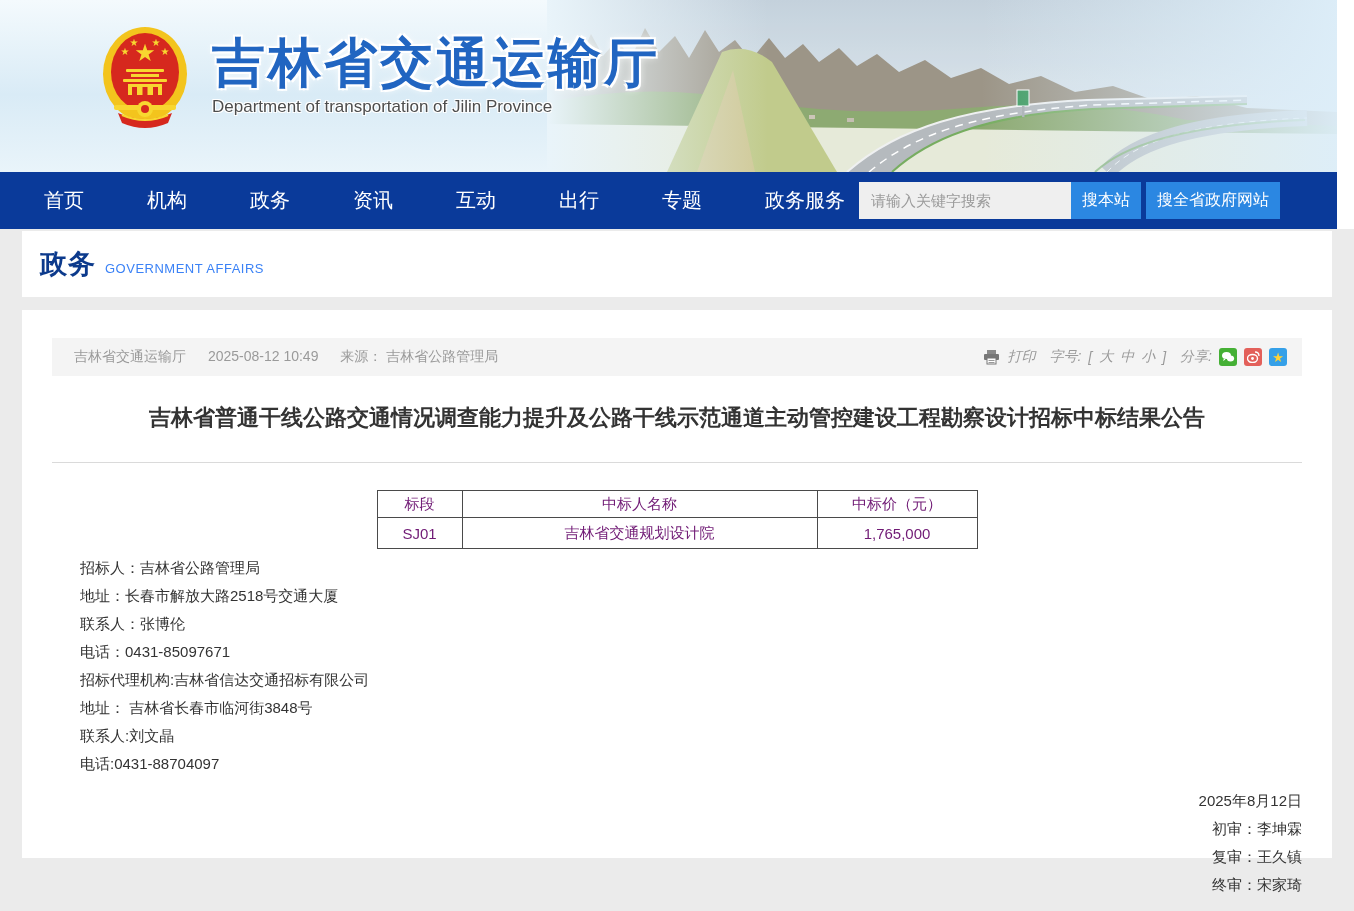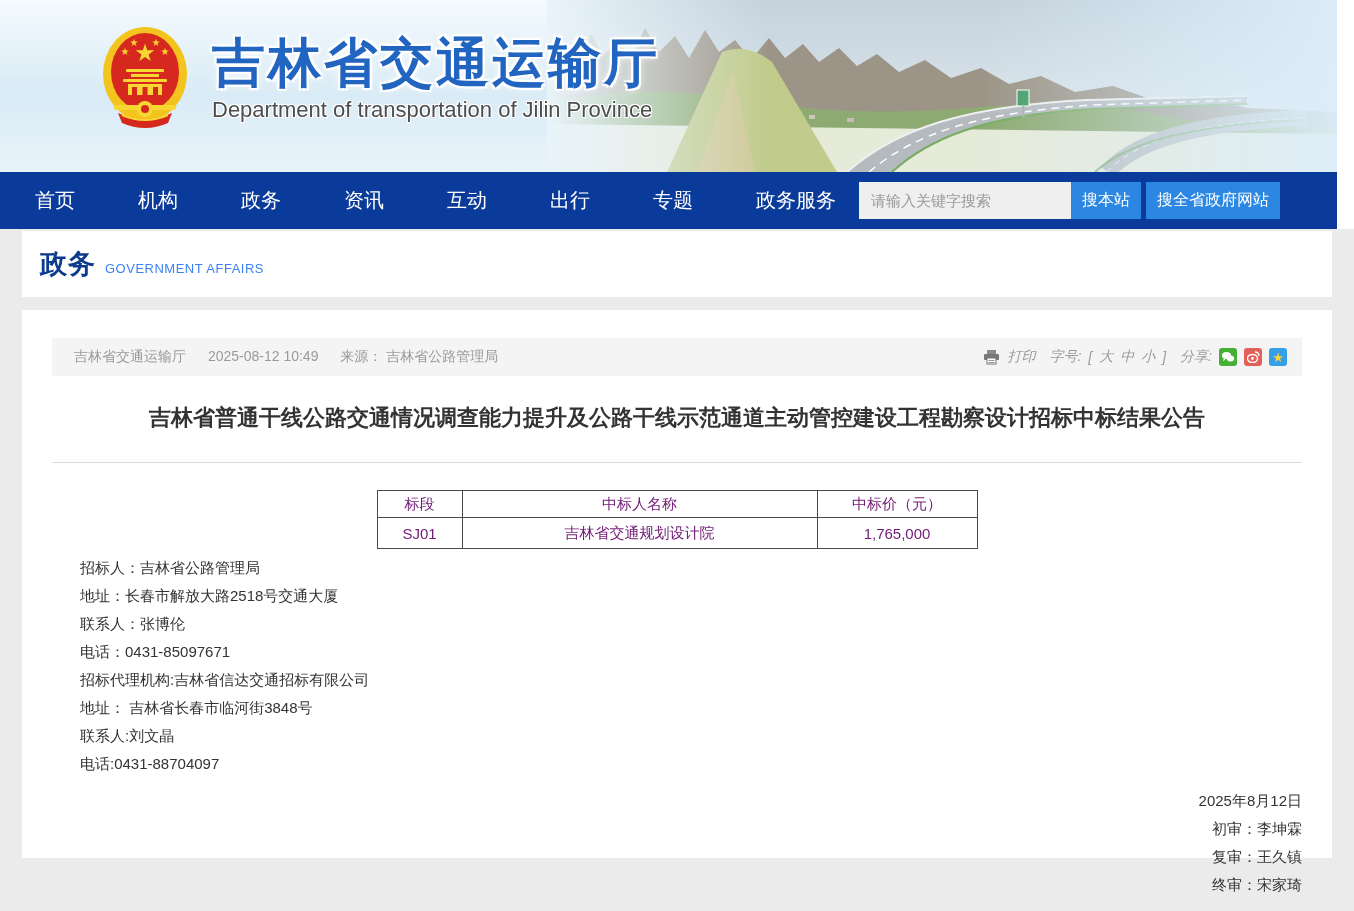--- a/index.html
+++ b/index.html
@@ -16,7 +16,7 @@
   .brand-text { margin-left:22px; padding-top:10px; }
   .site-title { font-size:53px; font-weight:bold; color:#2165c1; letter-spacing:3px; line-height:1.1;
                 text-shadow:-2px -2px 0 #fff,2px -2px 0 #fff,-2px 2px 0 #fff,2px 2px 0 #fff,0 0 8px #fff; }
-  .site-subtitle { margin-top:5px; font-size:22px; color:#4d4d4d;
+  .site-subtitle { margin-top:5px; font-size:17px; color:#4d4d4d;
                    text-shadow:-1px -1px 0 #fff,1px -1px 0 #fff,-1px 1px 0 #fff,1px 1px 0 #fff; }
 
   

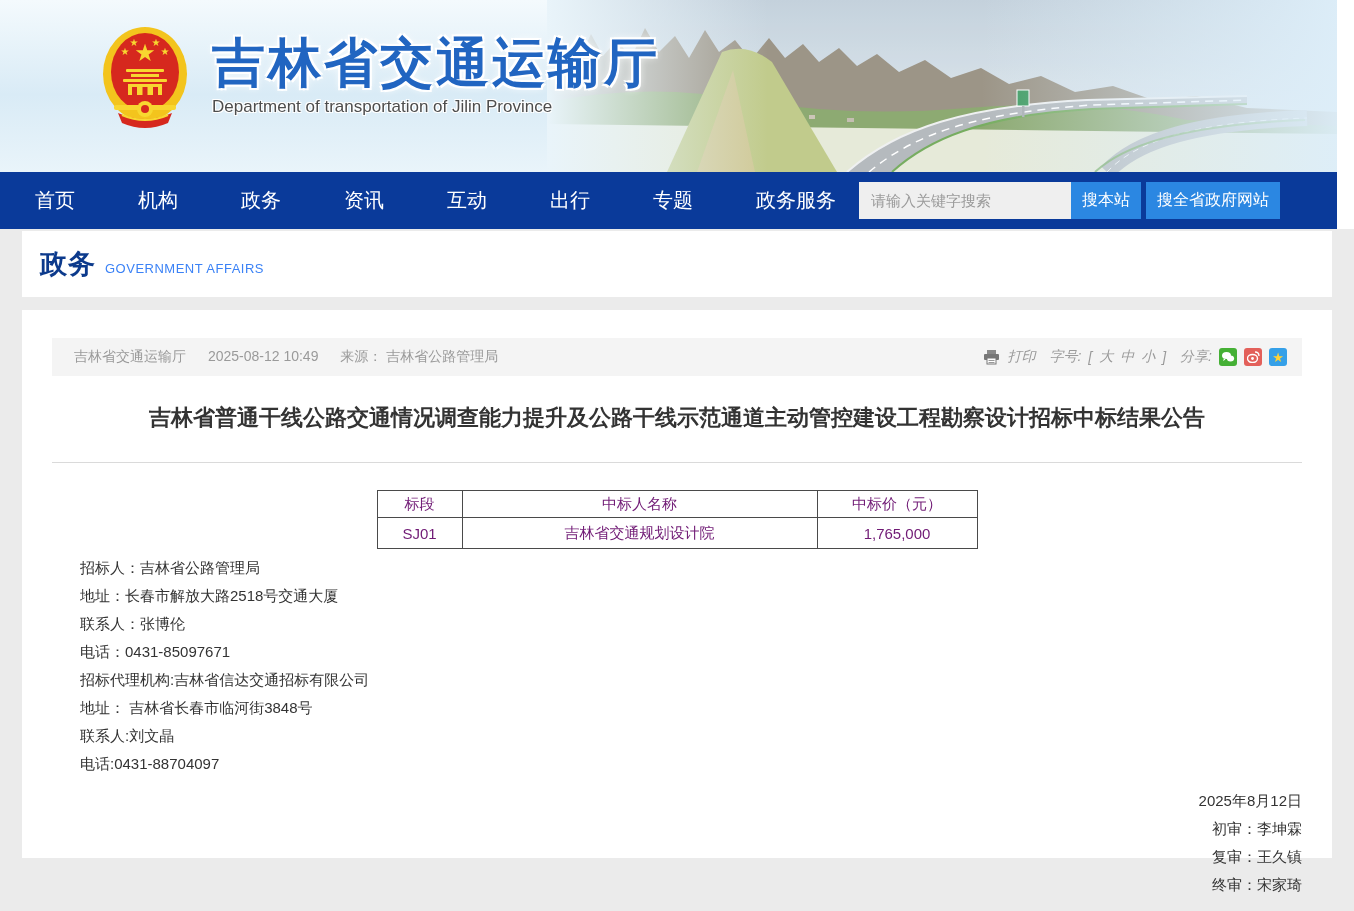--- a/index.html
+++ b/index.html
@@ -22,7 +22,7 @@
   
   .nav { position:absolute; top:172px; left:0; width:1337px; height:57px; background:#0a3a9a;
          display:flex; align-items:center; }
-  .nav-items { display:flex; align-items:center; padding-left:35px; }
+  .nav-items { display:flex; align-items:center; padding-left:44px; }
   .nav-item { color:#ffffff; font-size:20px; text-decoration:none; margin-right:63px; white-space:nowrap; cursor:pointer; }
   .nav-search { position:absolute; right:57px; top:10px; height:37px; display:flex; align-items:stretch; }
   .search-input { width:212px; border:0; outline:0; background:#efefef; padding:0 12px; font-size:15px; color:#333;

